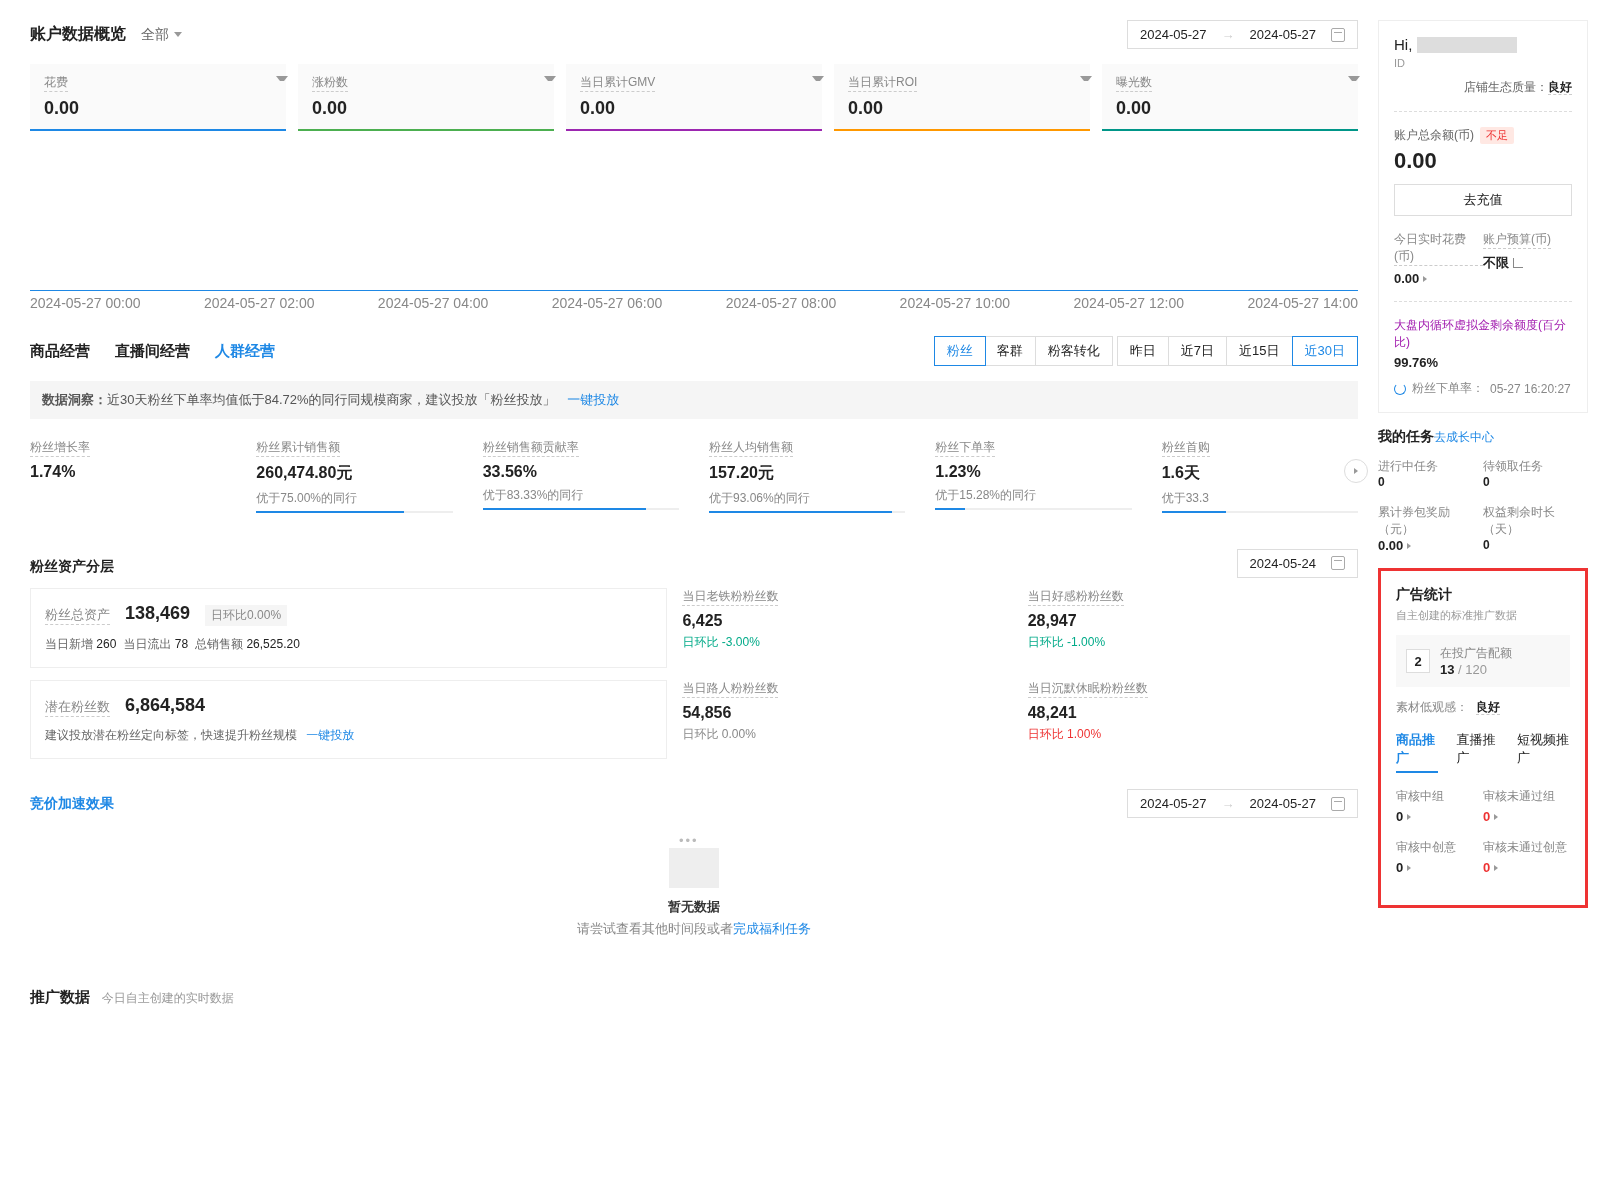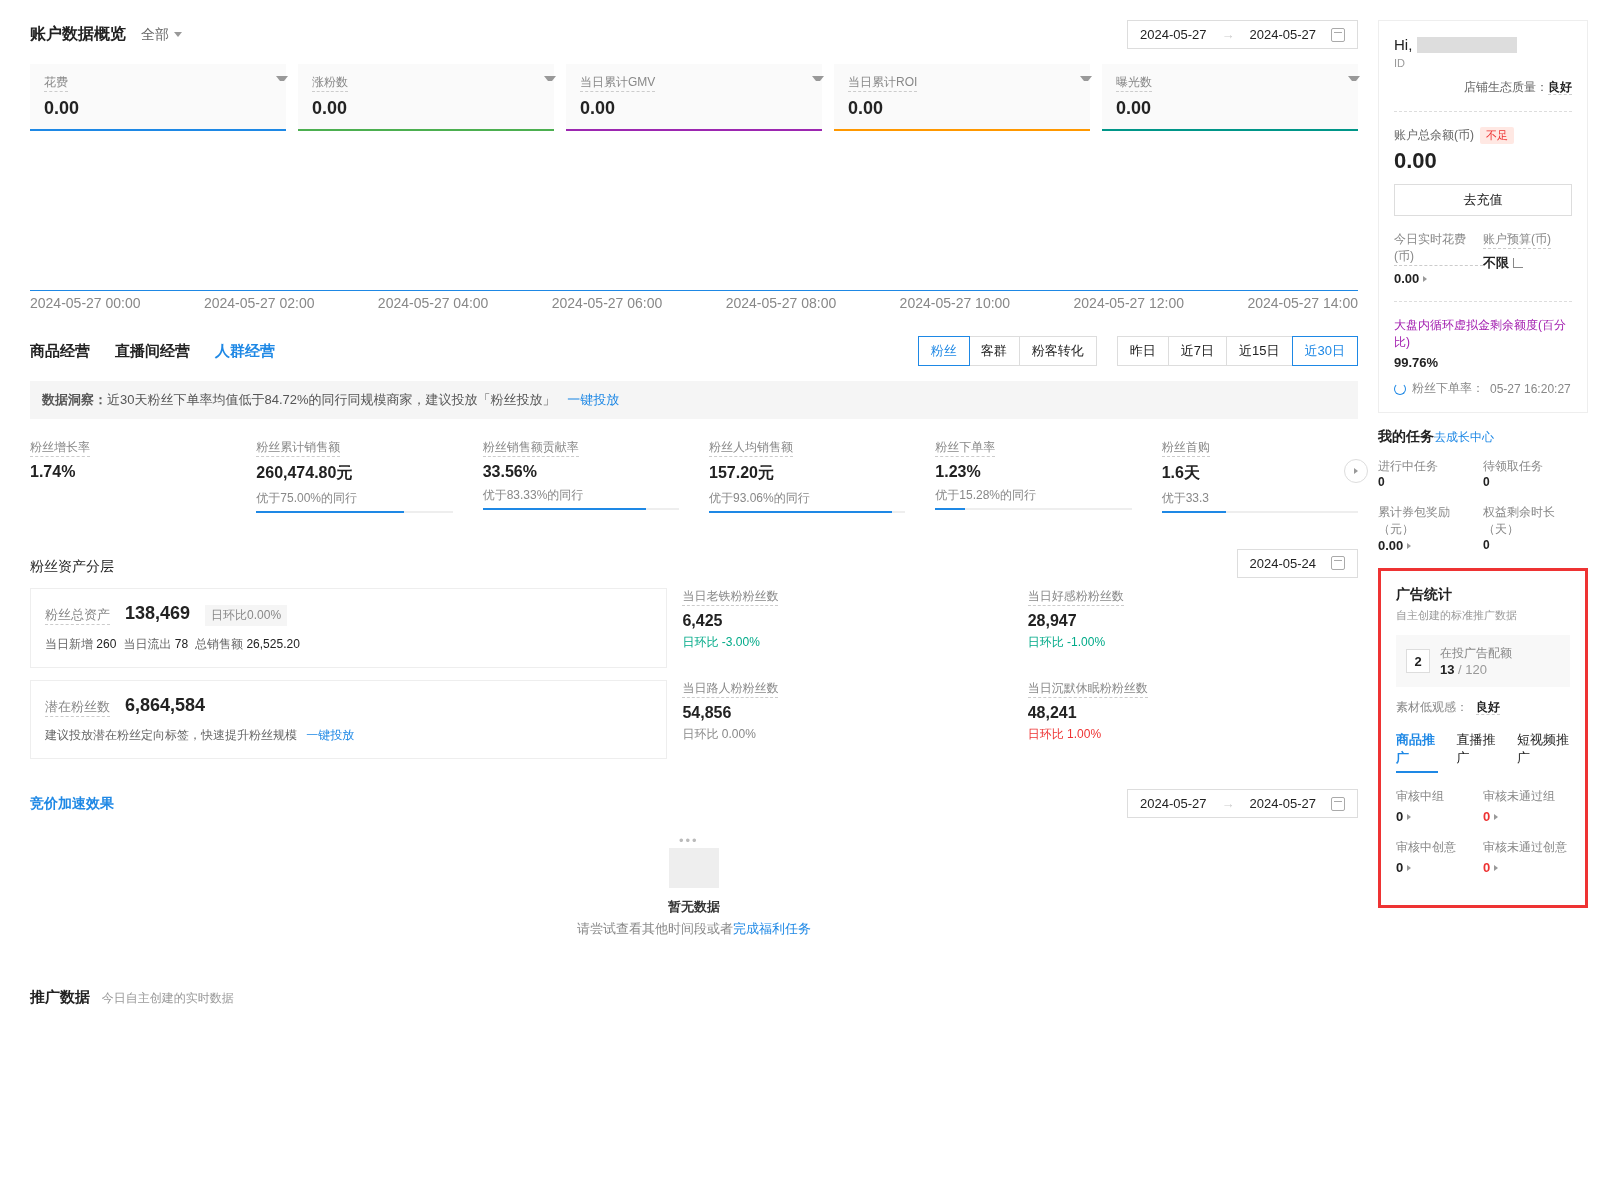--- a/index.html
+++ b/index.html
@@ -32,7 +32,7 @@
 .main-tabs{display:flex;gap:25px;font-size:15px;font-weight:600}
 .main-tabs .tab{cursor:pointer;color:#222}
 .main-tabs .tab.active{color:#1e88e5}
-.pill-group{display:flex;gap:20px}
+.pill-group{display:flex;gap:4px}
 .pills{display:flex;border:1px solid #ddd}
 .pills .pill{padding:5px 12px;cursor:pointer;border-right:1px solid #ddd;font-size:13px}
 .pills .pill:last-child{border-right:none}

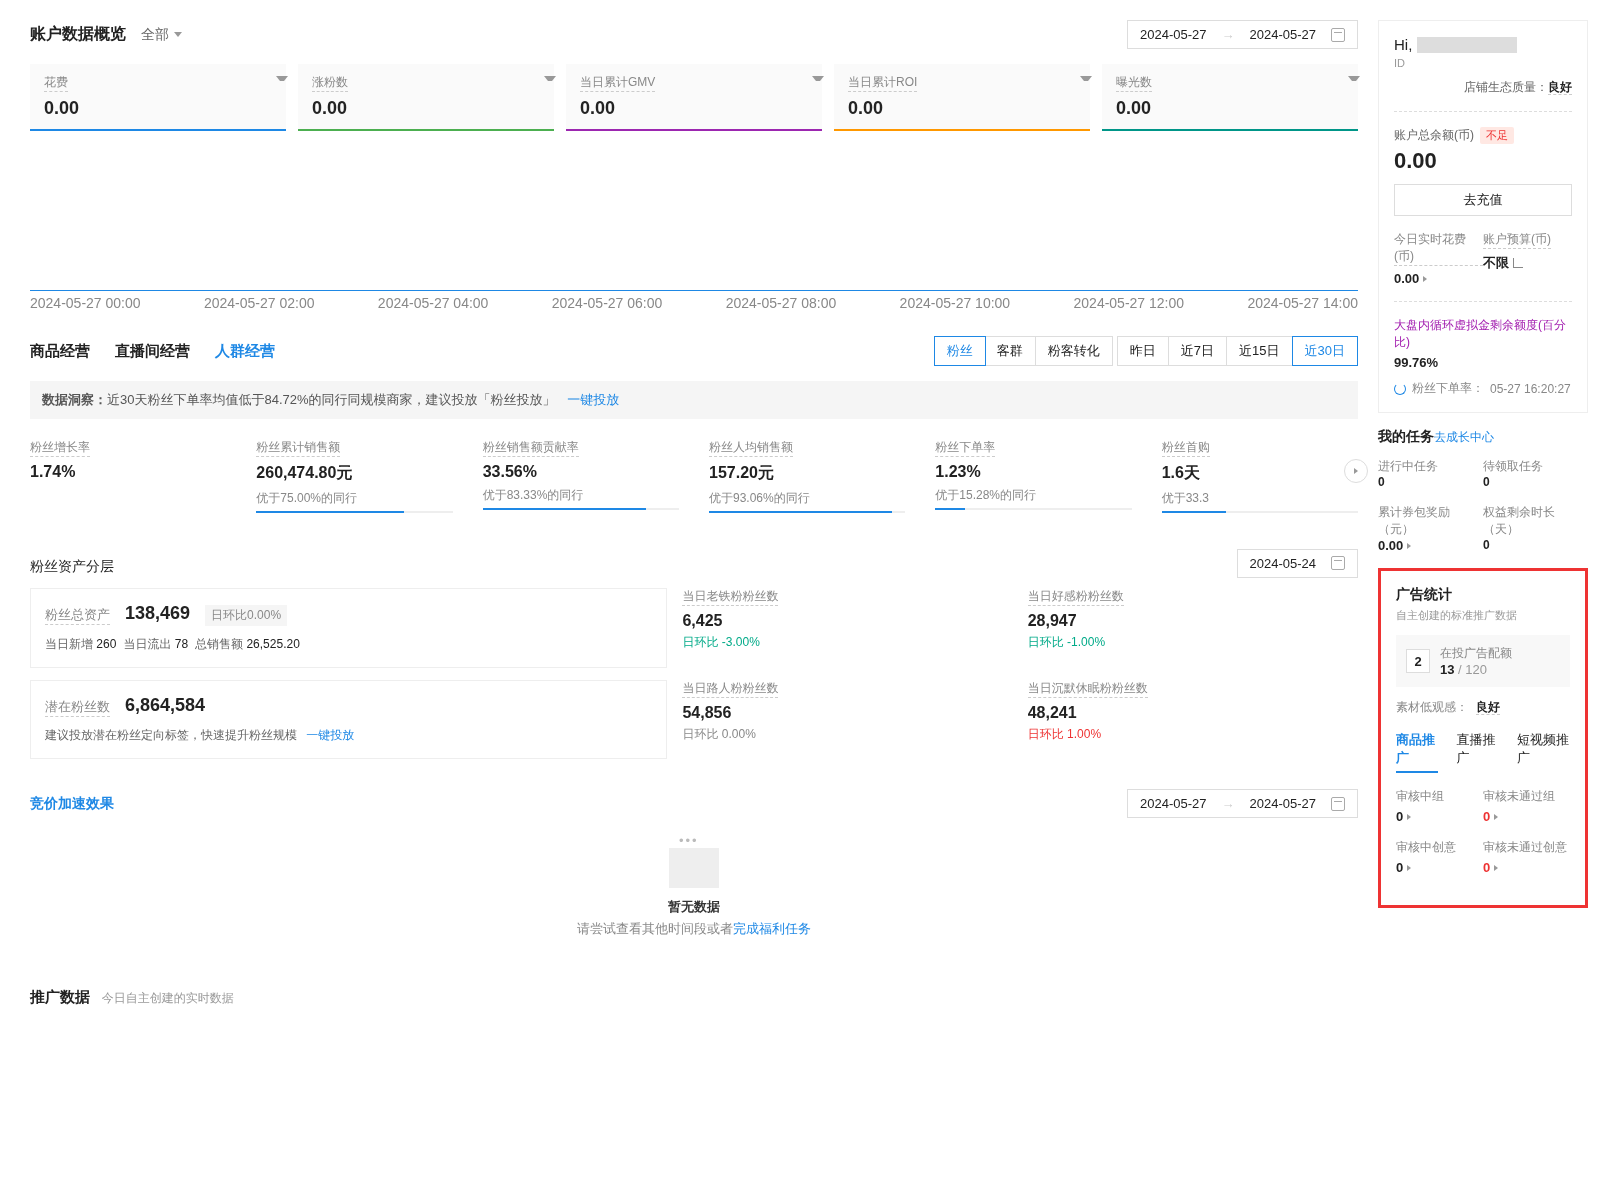--- a/index.html
+++ b/index.html
@@ -47,7 +47,7 @@
 .stat-item .bar{height:2px;background:#eee;margin-top:4px;position:relative}
 .stat-item .bar::after{content:"";position:absolute;left:0;top:0;height:100%;background:#1e88e5;width:var(--w,50%)}
 .carousel-next{position:absolute;right:-10px;top:20px;width:24px;height:24px;border:1px solid #ddd;border-radius:50%;background:#fff;display:flex;align-items:center;justify-content:center;cursor:pointer}
-.section-sub{font-size:14px;font-weight:400;margin:20px 0 12px}
+.section-sub{font-size:14px;font-weight:700;margin:20px 0 12px}
 .asset-row{display:flex;gap:15px;margin-bottom:12px}
 .asset-card{border:1px solid #eee;padding:14px;flex:1}
 .asset-card.big{flex:0 0 48%}

